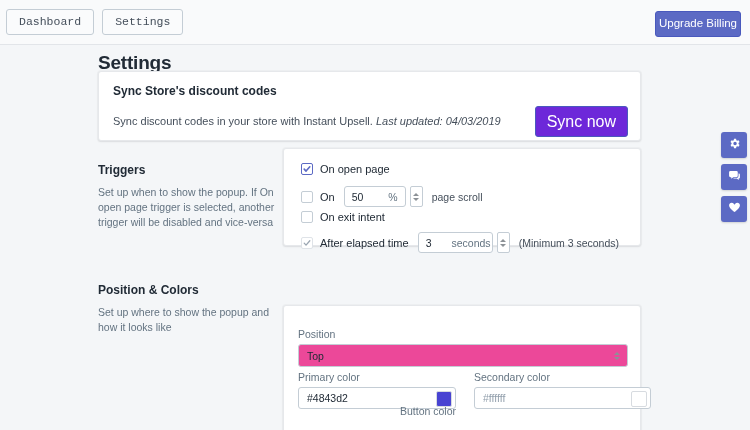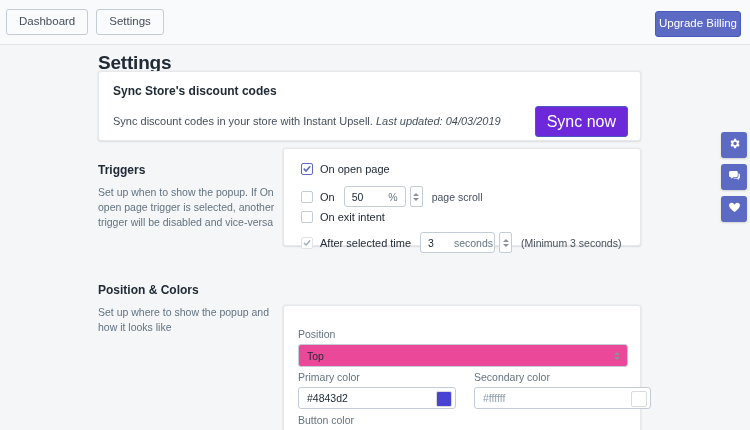--- a/index.html
+++ b/index.html
@@ -30,6 +30,7 @@
     color: #454f5b;
     line-height: 1.2;
     cursor: pointer;
+    font-family: Liberation Mono, monospace;
   }
   .upgrade-btn {
     position: absolute; right: 9px; top: 11px;

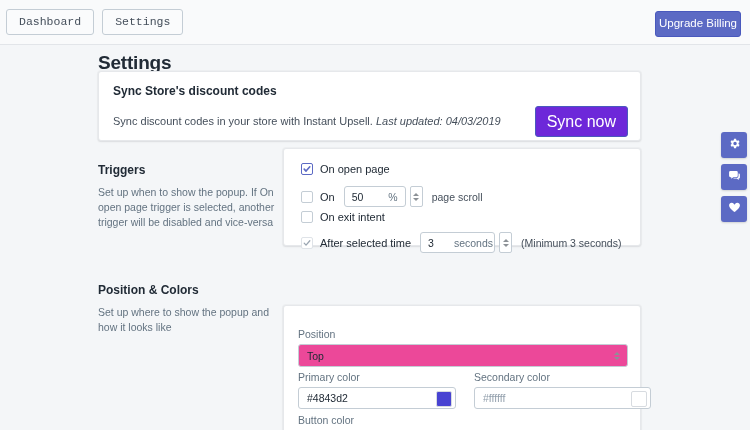--- a/index.html
+++ b/index.html
@@ -209,7 +209,7 @@
               <path d="M1.5 5.2 L3.8 7.6 L8.5 2.2"></path>
             </svg>
         </span>
-        <span>After selected time</span>
+        <span>After elapsed time</span>
         <span class="numbox" style="width:75px; margin-left:9px;">
           <span class="val">3</span>
           <span class="unit">seconds</span>

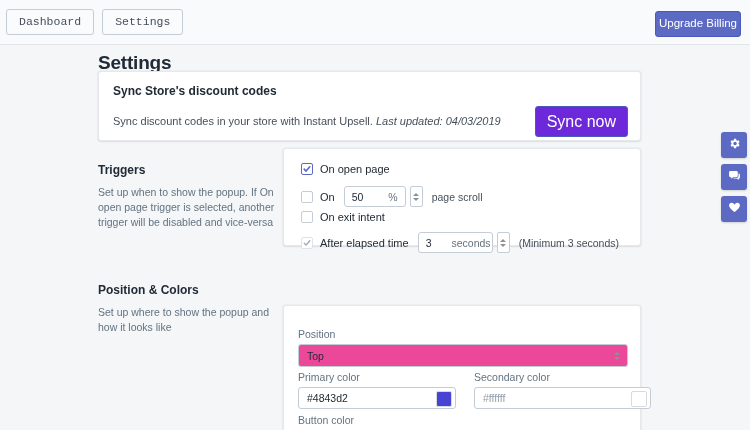--- a/index.html
+++ b/index.html
@@ -257,7 +257,7 @@
         </div>
       </div>
 
-      <div style="position:absolute; left:14px; top:108px; width:158px;">
+      <div style="position:absolute; left:14px; top:99px; width:158px;text-align:right;">
         <div class="fld-label">Button color</div>
 
       </div>

